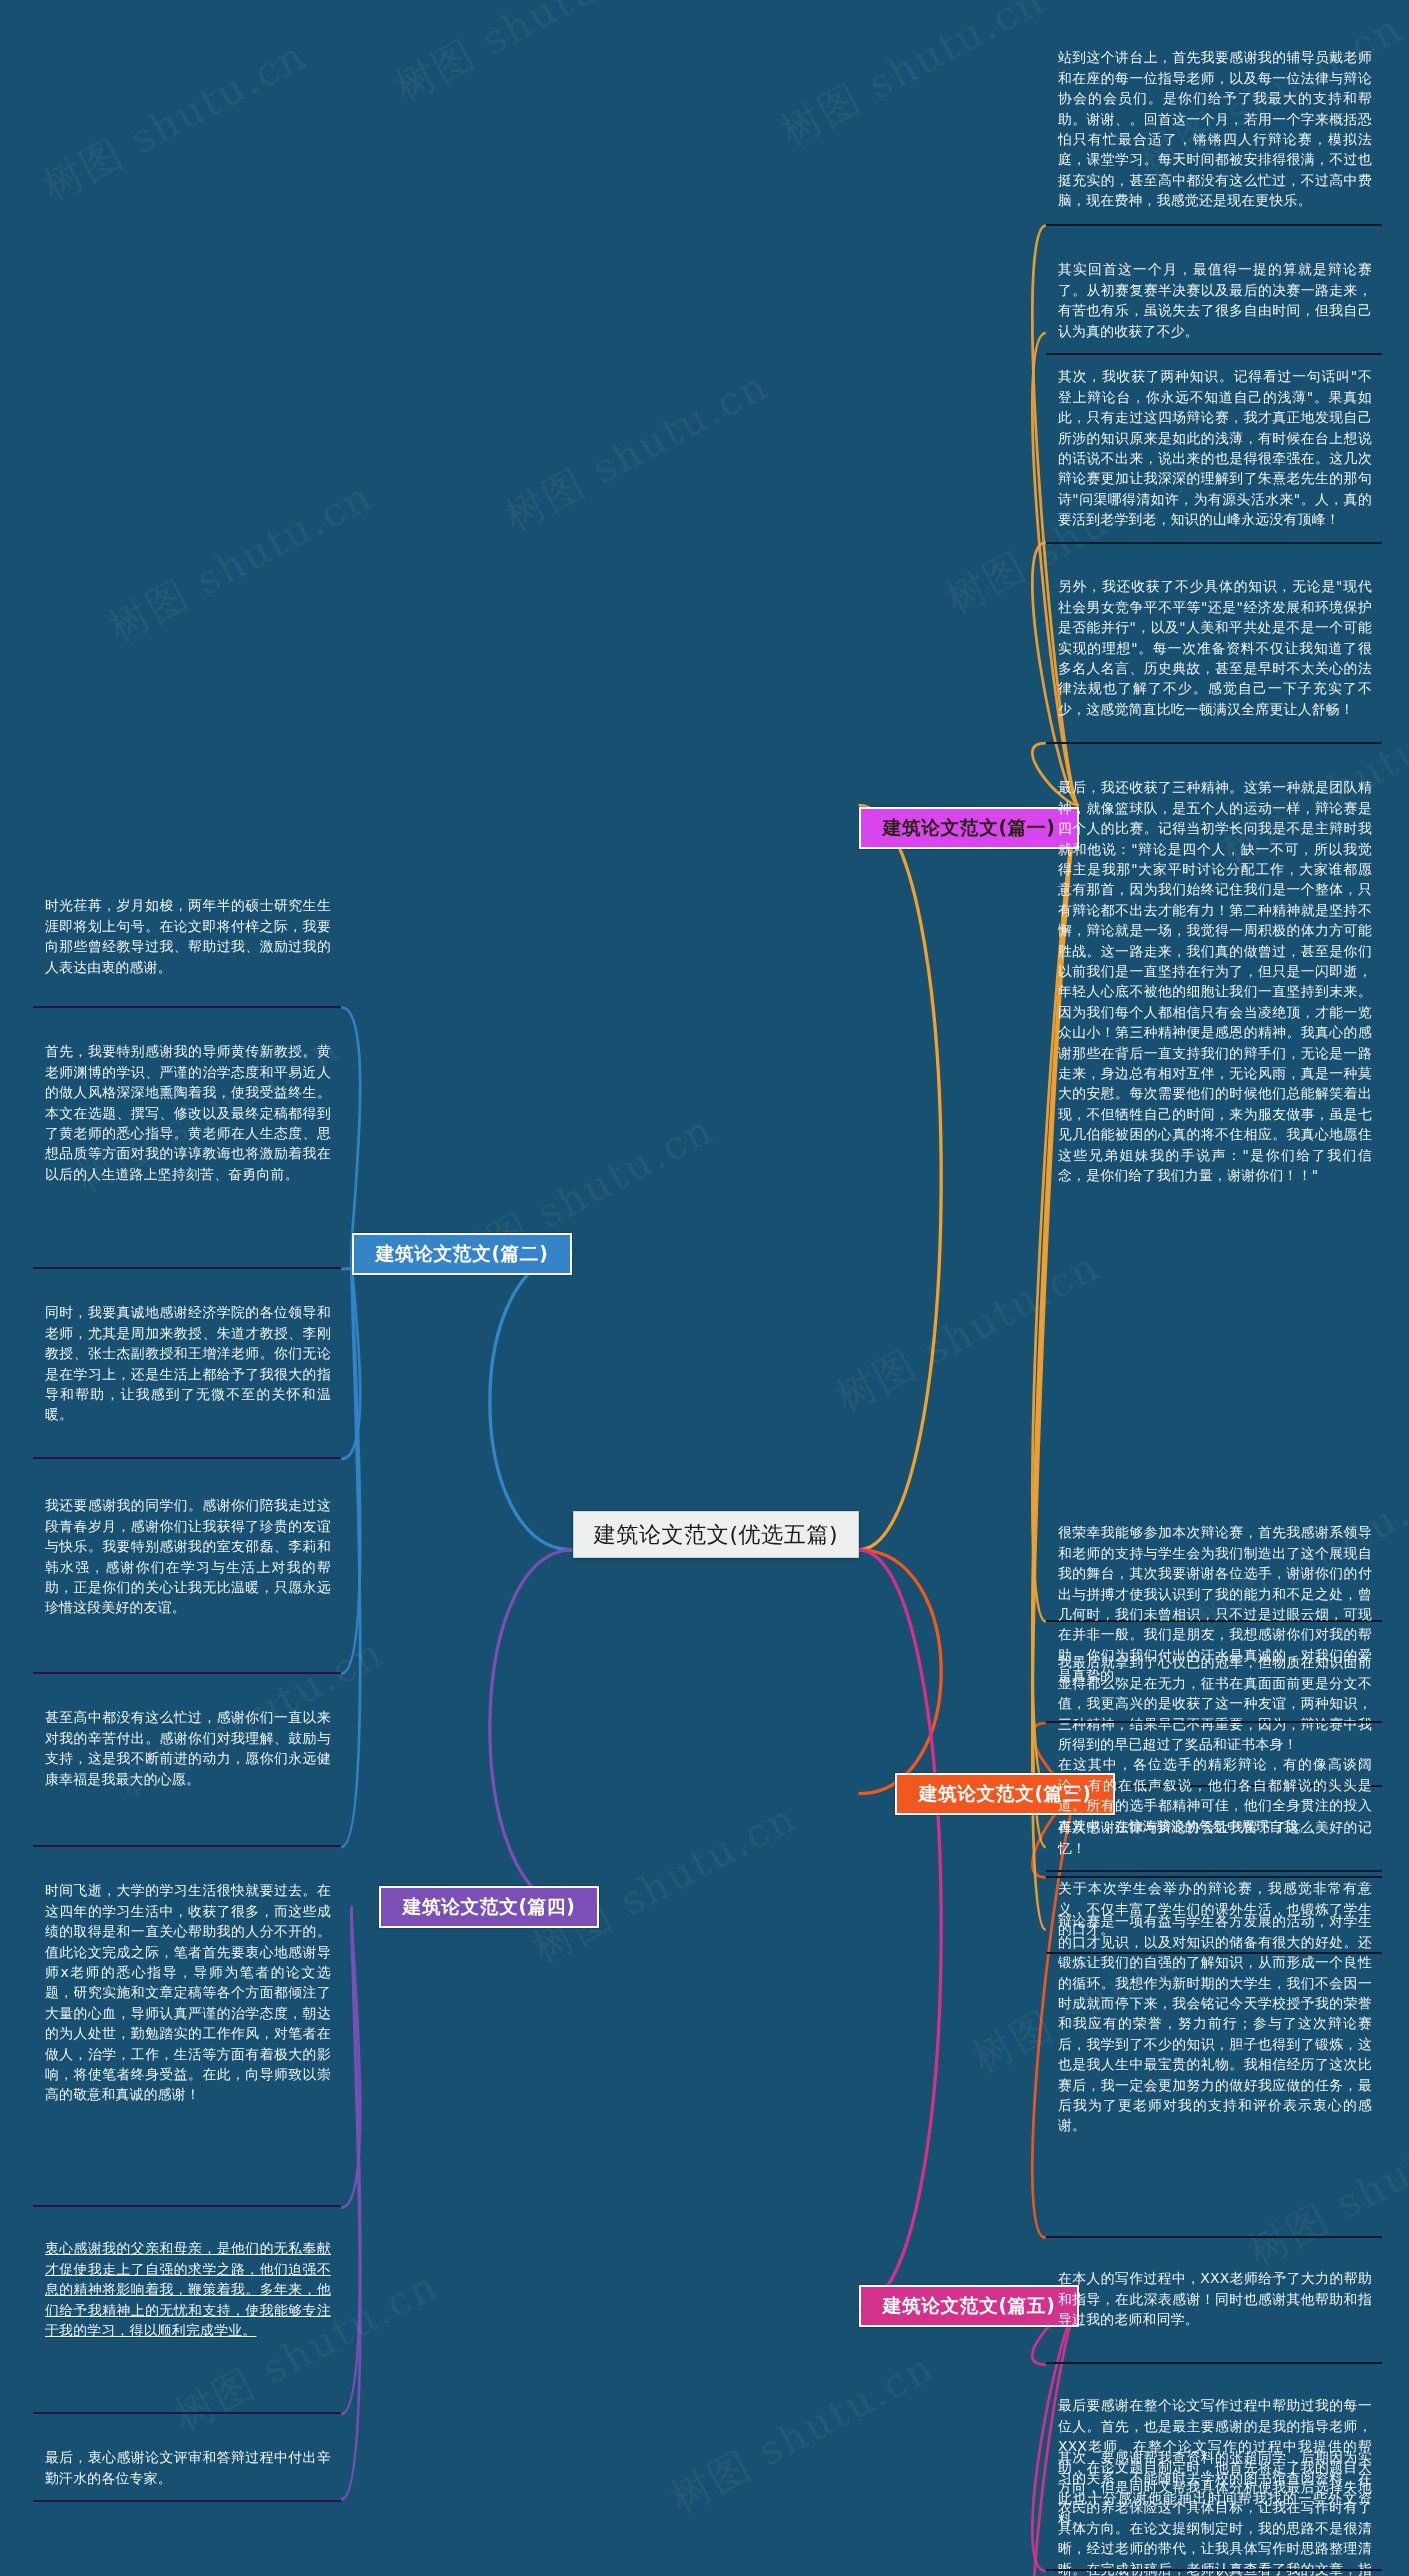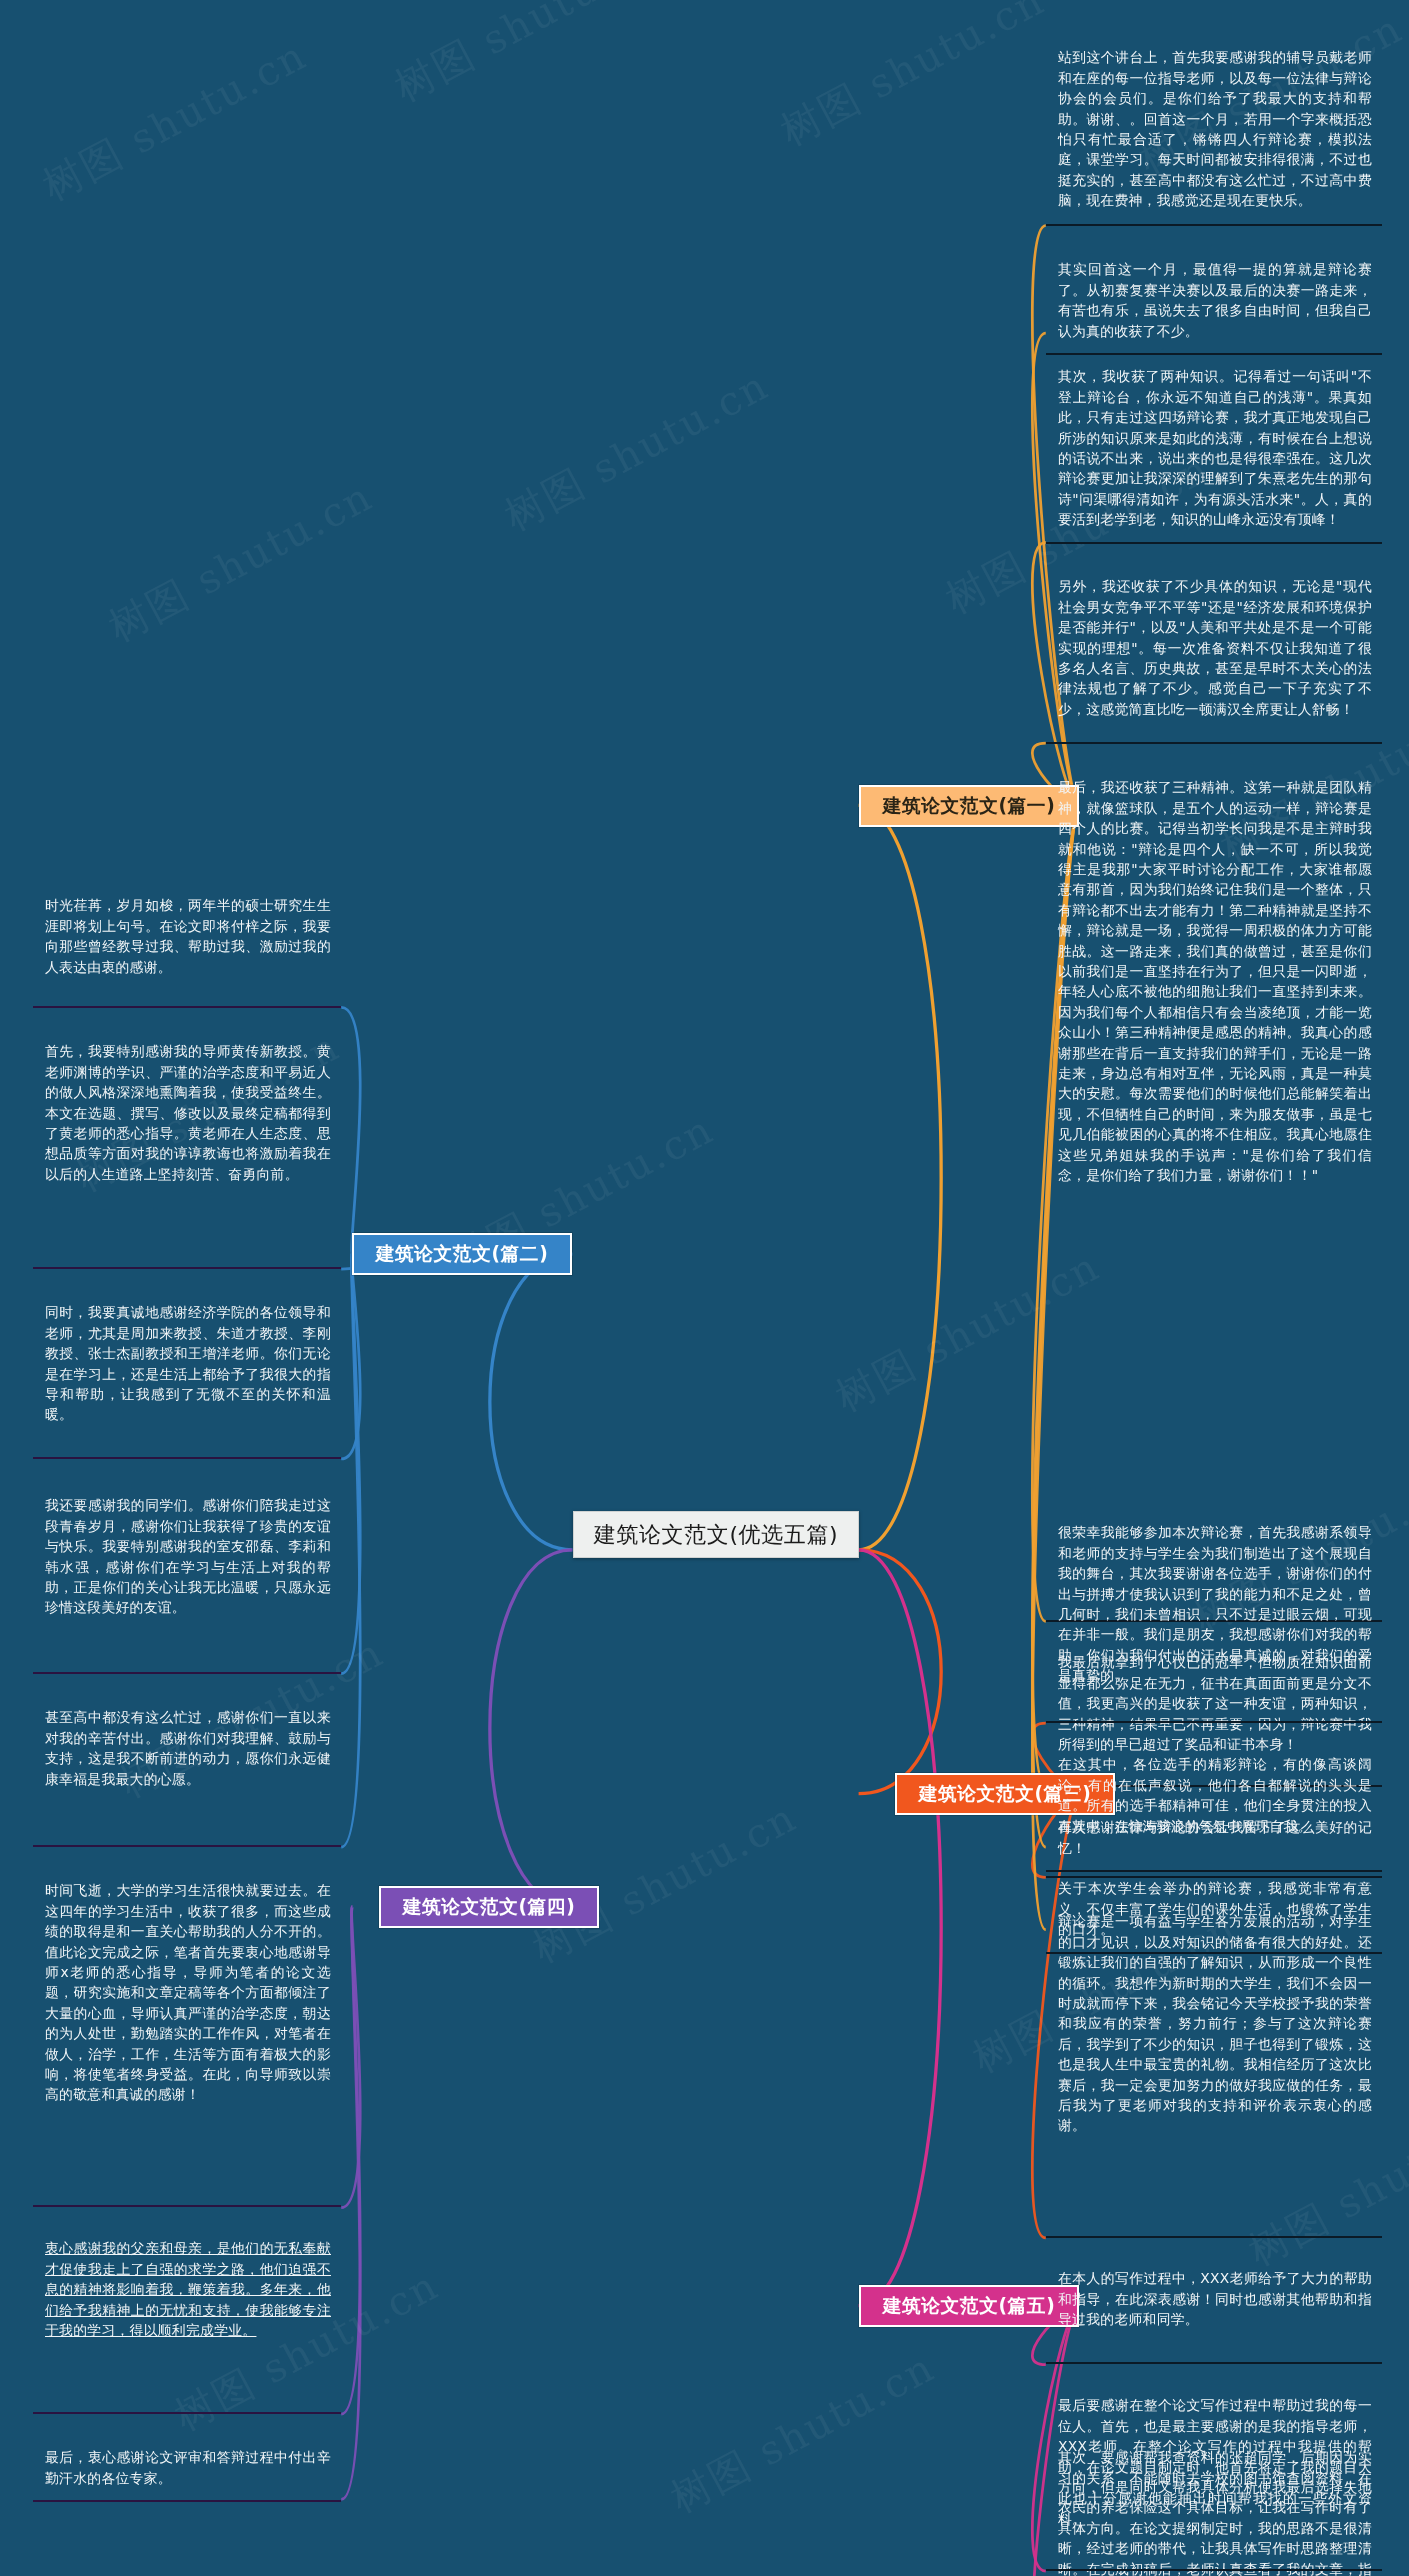--- a/index.html
+++ b/index.html
@@ -42,7 +42,7 @@
     padding:5.5px 14.3px;
     box-shadow:0 0 0 0.6px rgba(0,0,0,.25);
   }
-  .chip.c1{background:#fdba74;color:#2a2416;}
+  .chip.c1{background:#d946ef;color:#2a2416;margin-top:22px;}
   .chip.c2{background:#3584C8;color:#ffffff;text-align:center;}
   .chip.c3{background:#F1571E;color:#ffffff;margin-left:36px;}
   .chip.c4{background:#7B4FB5;color:#ffffff;margin-left:27px;}

